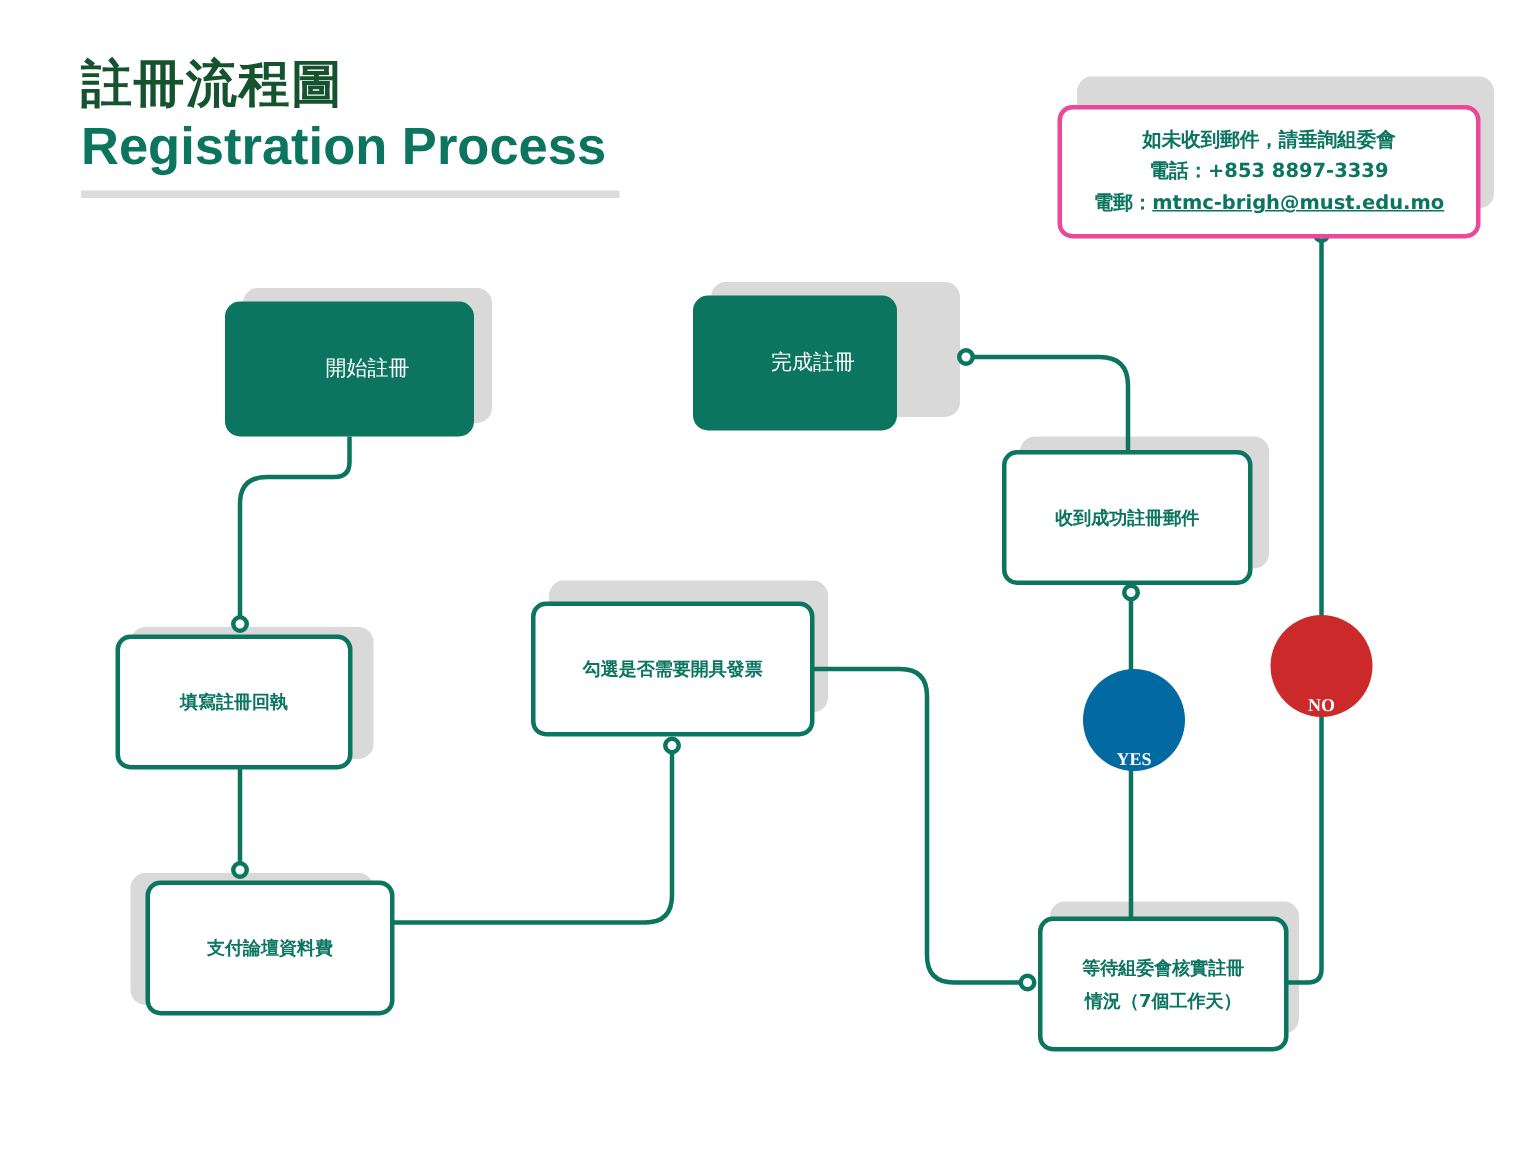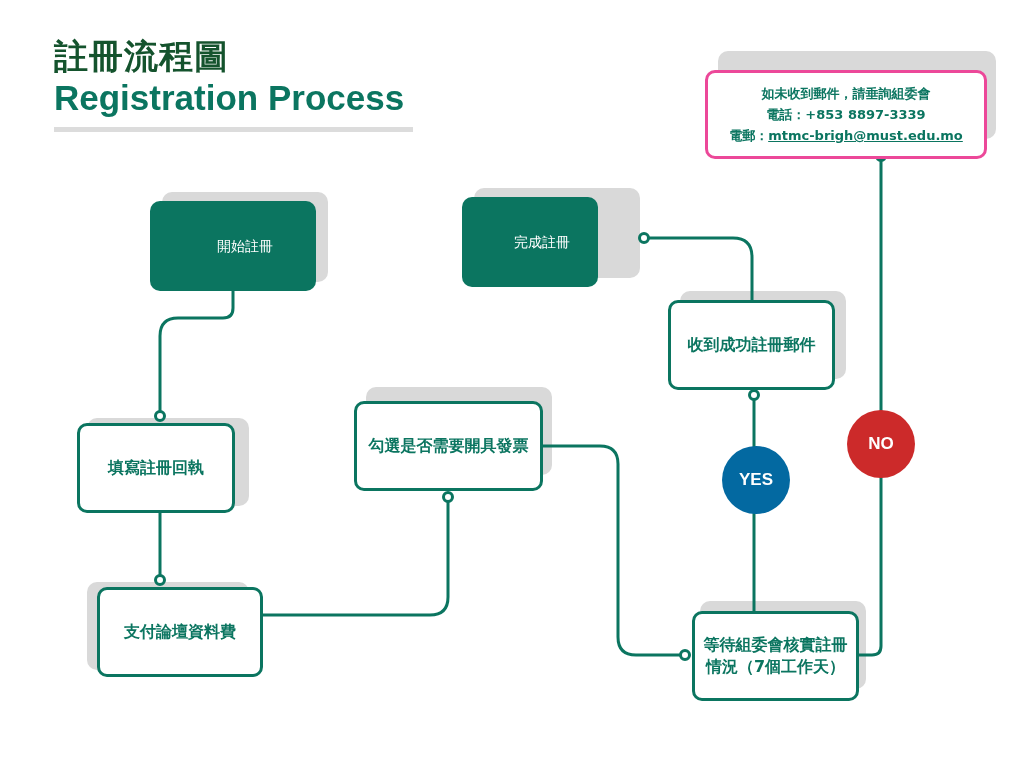--- a/index.html
+++ b/index.html
@@ -29,7 +29,7 @@
   .node {
     position: absolute; box-sizing: border-box; border-radius: 10px;
     display: flex; align-items: center; justify-content: center; text-align: center;
-    font-size: 16px; font-weight: bold; color: #0b7560; line-height: 22px;
+    font-size: 12px; font-weight: bold; color: #0b7560; line-height: 22px;
   }
   .node.outline { background: #fff; border: 3px solid #0b7560; }
   .node.filled { background: #0b7560; color: #ffffff; font-weight: normal; font-size: 14px; padding-left: 24px; }

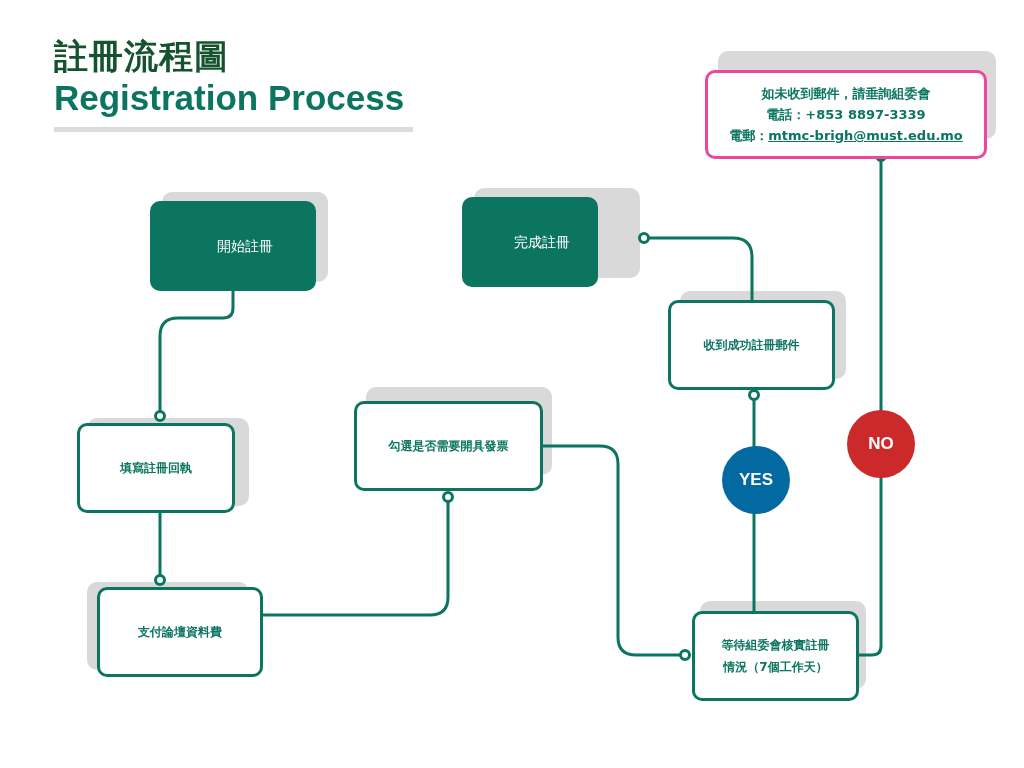--- a/index.html
+++ b/index.html
@@ -35,8 +35,8 @@
   .node.filled { background: #0b7560; color: #ffffff; font-weight: normal; font-size: 14px; padding-left: 24px; }
   .circle {
     position: absolute; border-radius: 50%;
-    display: flex; align-items: center; justify-content: center;
-    font-family: Liberation Sans, sans-serif; font-weight: bold; font-size: 17px; color: #fff;
+    display: flex; align-items: flex-end; justify-content: center;
+    font-family: Liberation Serif, serif; font-weight: bold; font-size: 12px; color: #fff;
   }
   .contact {
     position: absolute; left: 705px; top: 70px; width: 282px; height: 89px;

